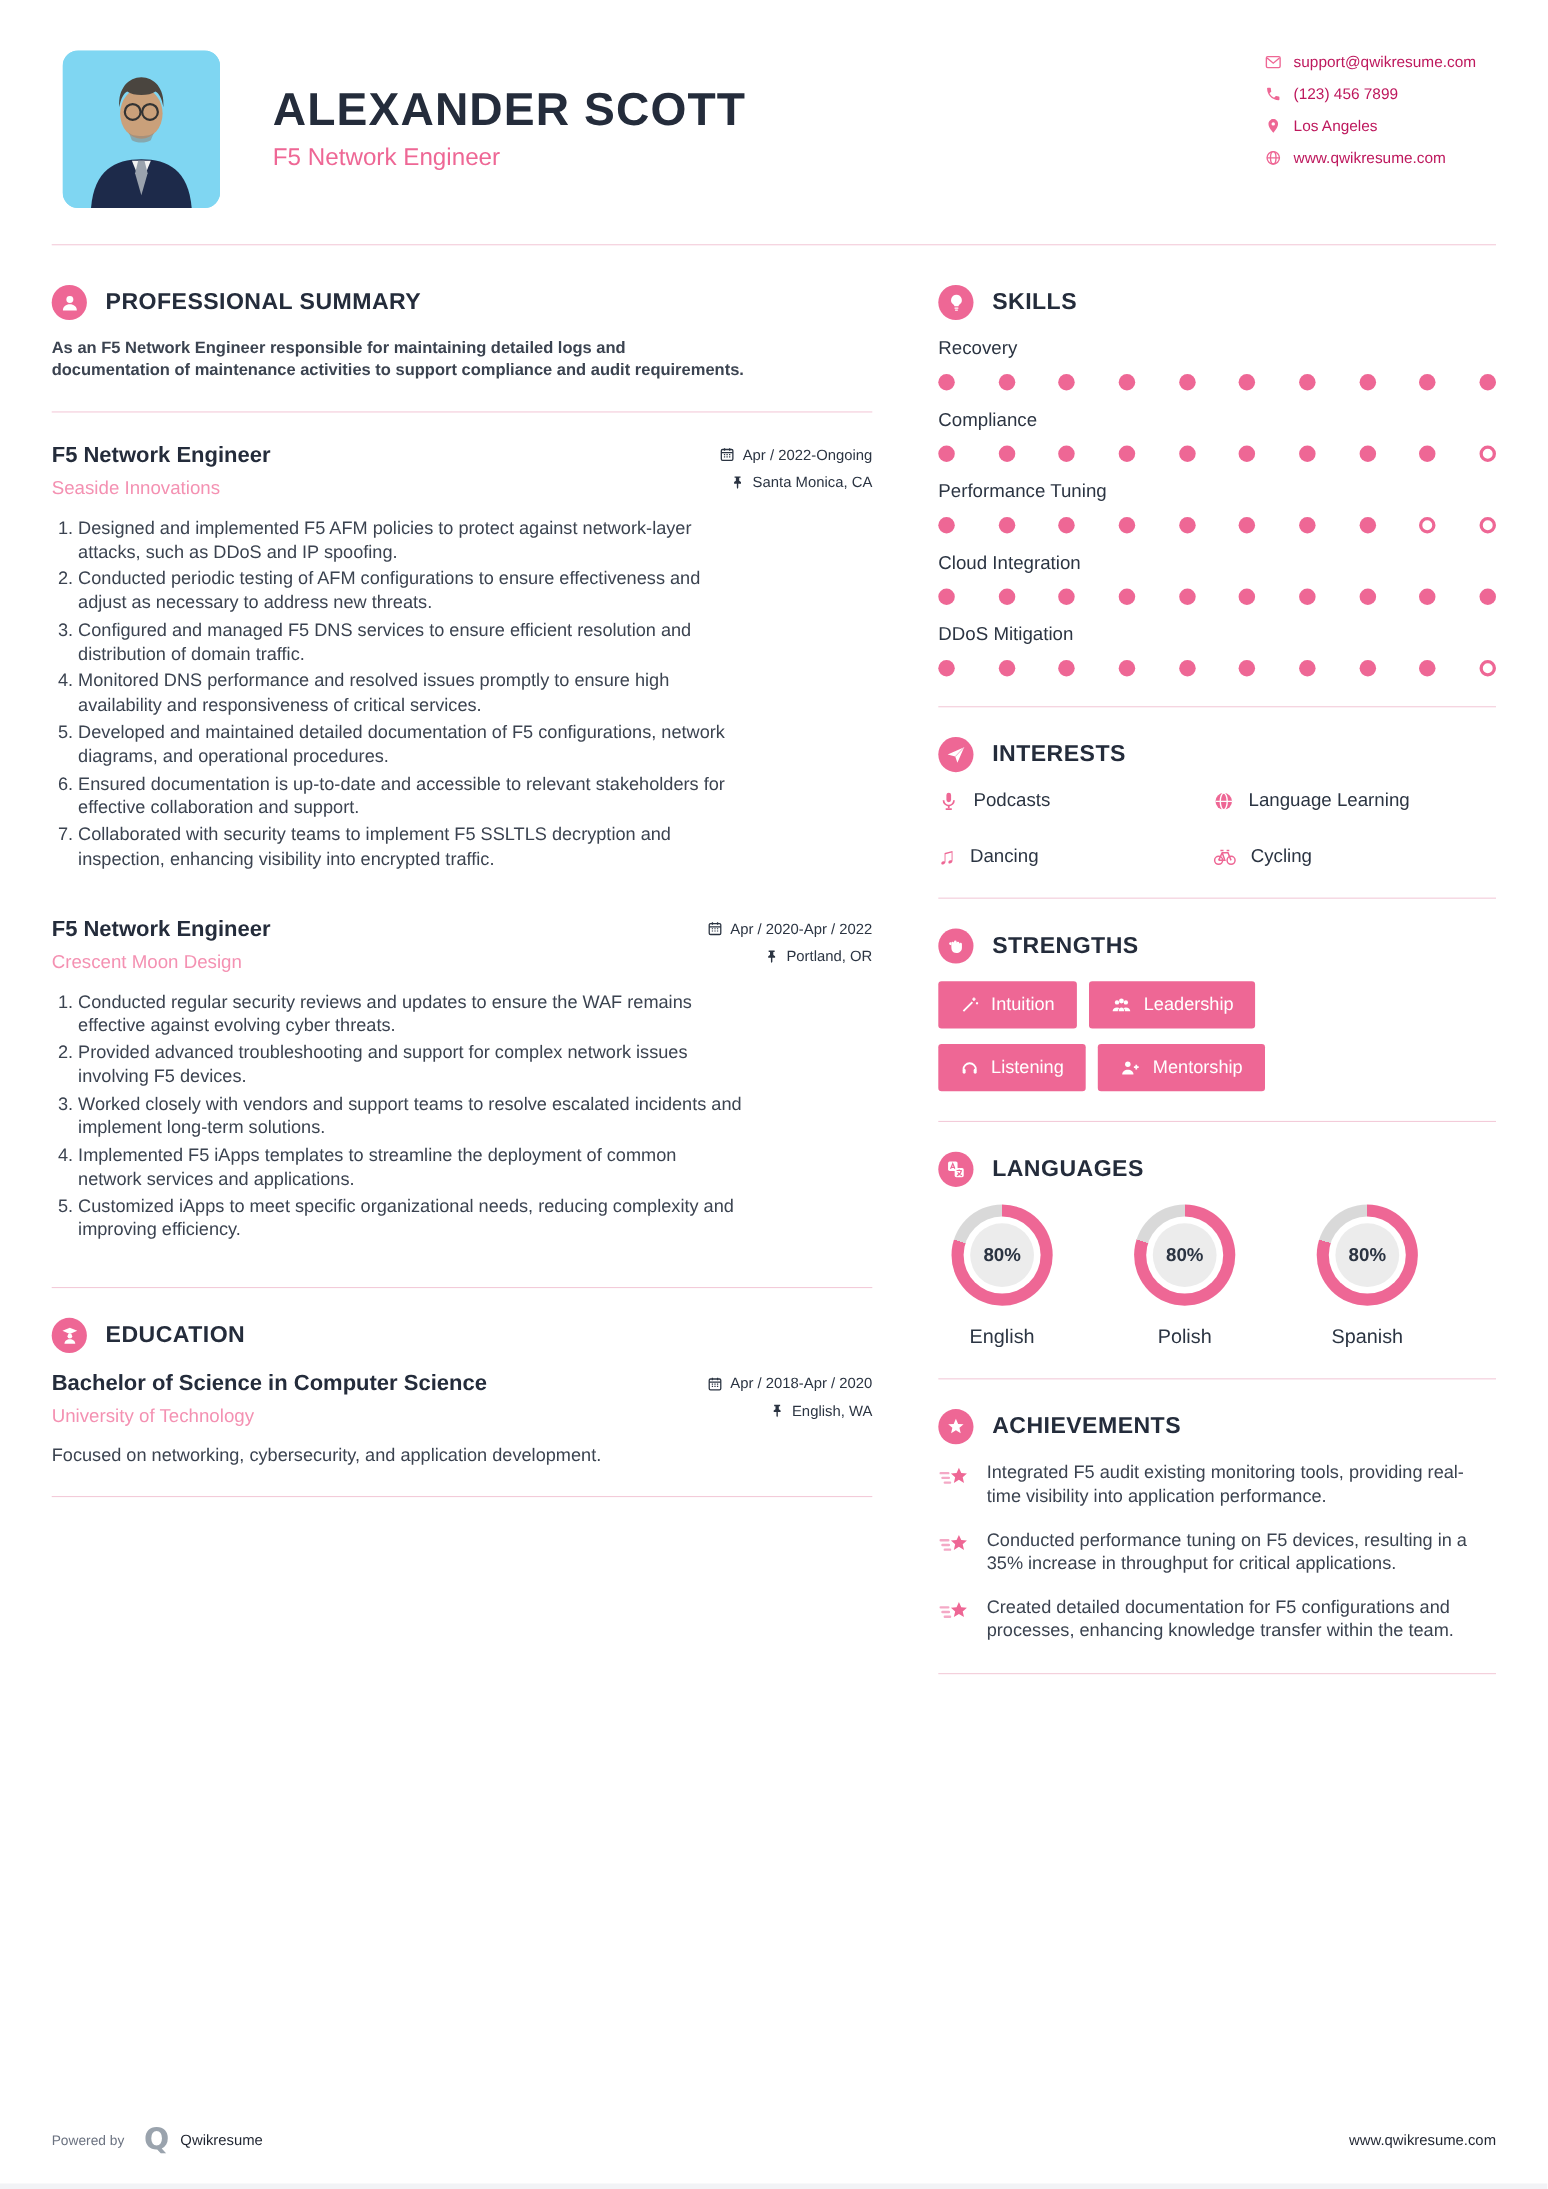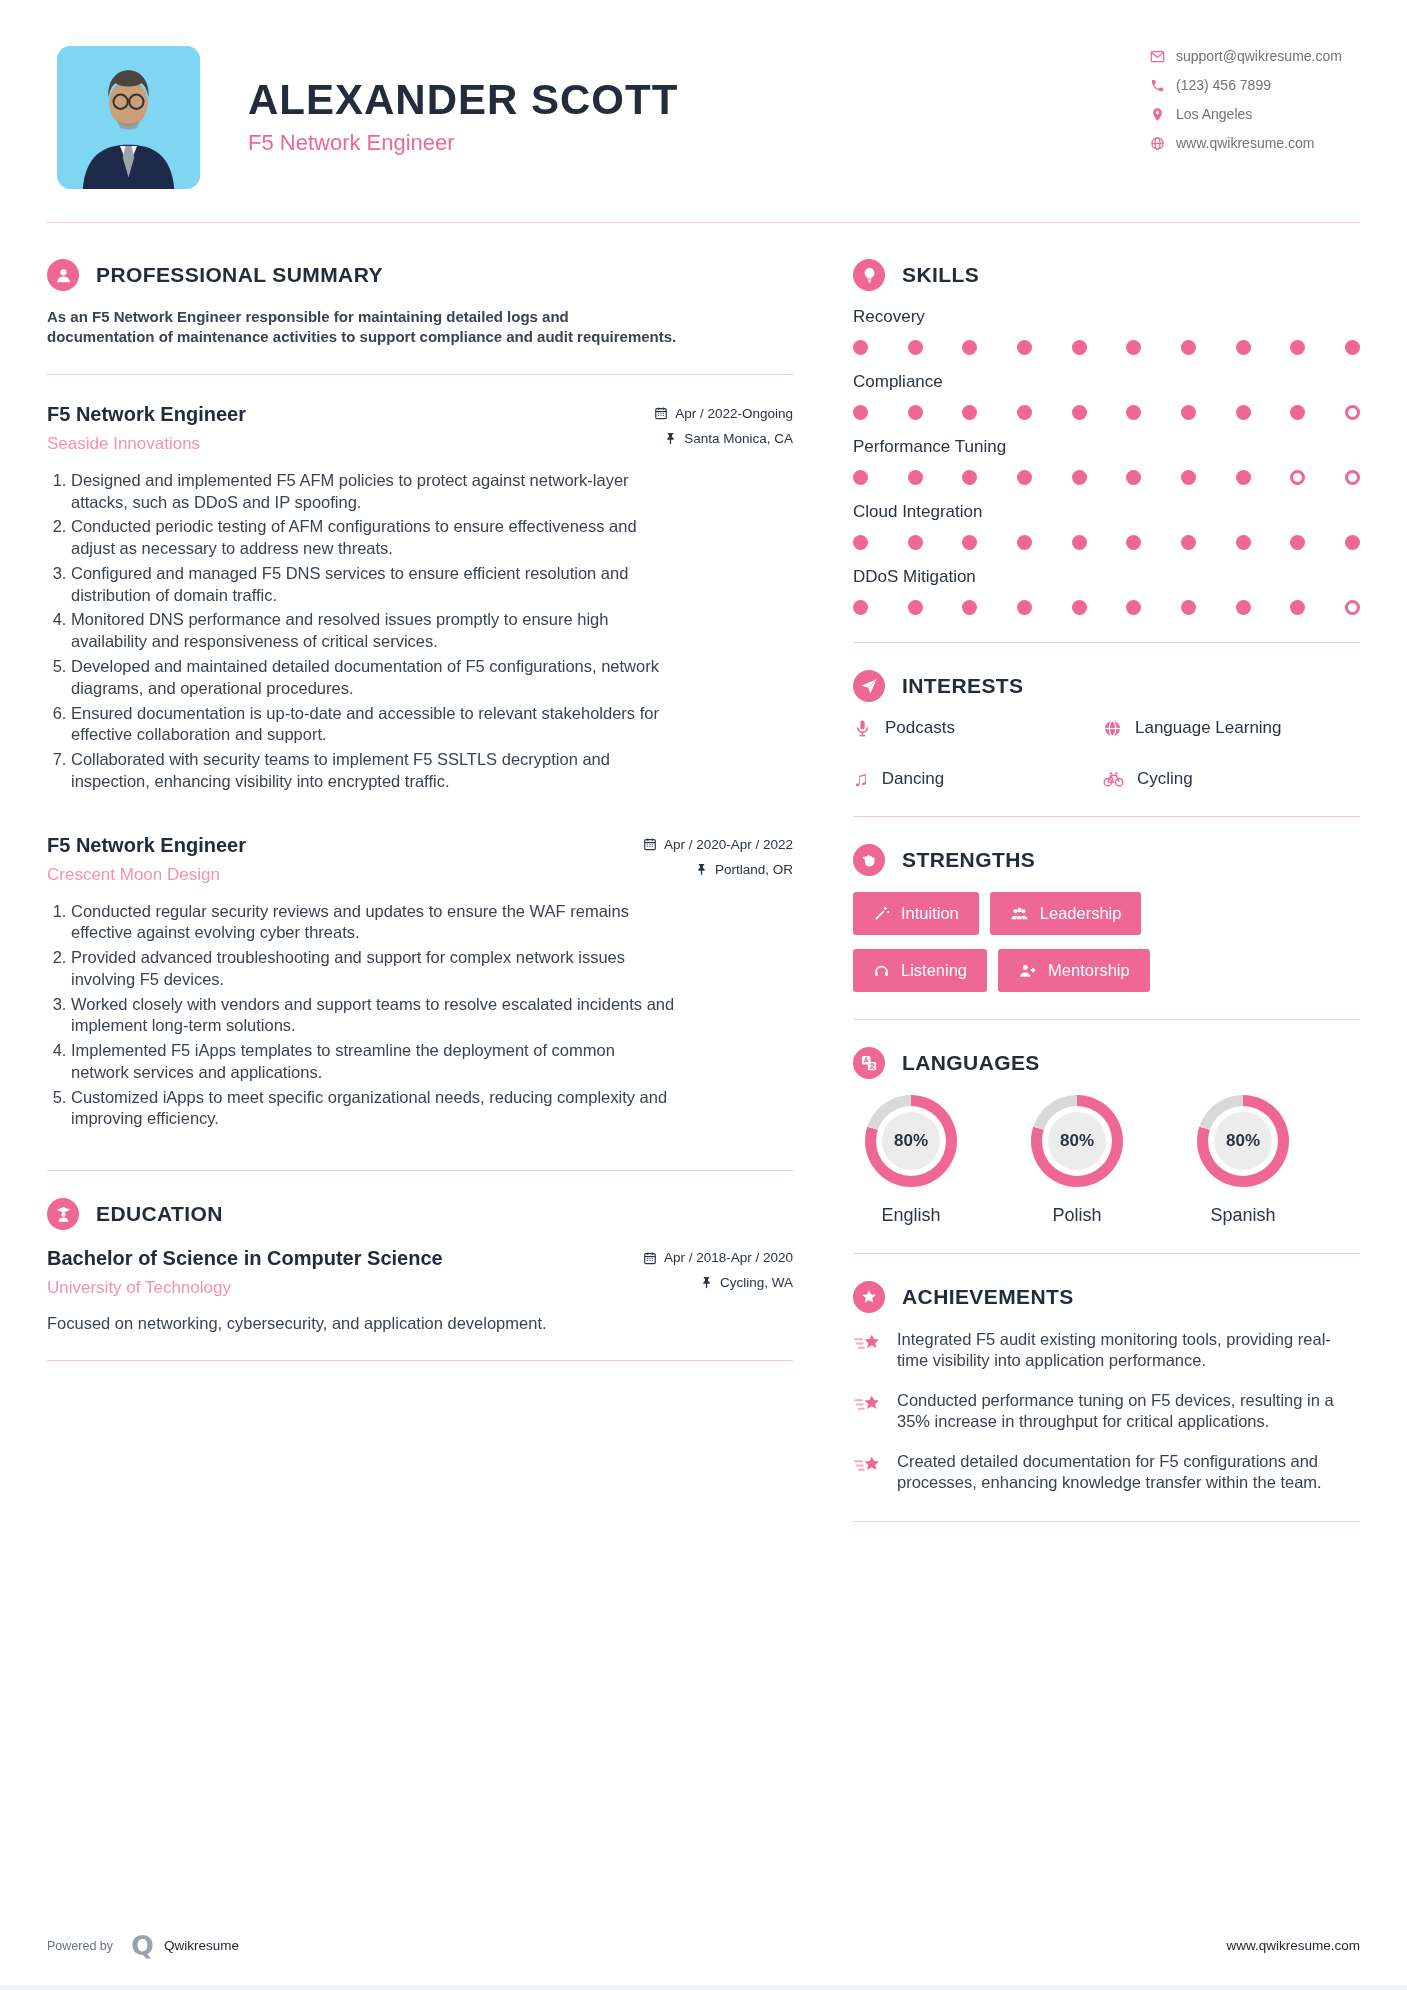--- a/index.html
+++ b/index.html
@@ -25,7 +25,7 @@
   .name{font-size:42px;font-weight:bold;letter-spacing:1px;color:var(--heading);line-height:1.05;}
   .job-title-header{font-size:22px;color:var(--accent);margin-top:8px;}
   .contact{padding-top:2px;display:flex;flex-direction:column;gap:13px;min-width:210px;}
-  .contact-row{display:flex;align-items:center;gap:11px;font-size:14px;color:#737373;text-align:right;}
+  .contact-row{display:flex;align-items:center;gap:11px;font-size:14px;color:#be185d;text-align:right;}
   .contact-row svg{flex:0 0 15px;}
   .header-rule{border:none;border-top:1px solid var(--divider);margin:33px 47px 0;}
 

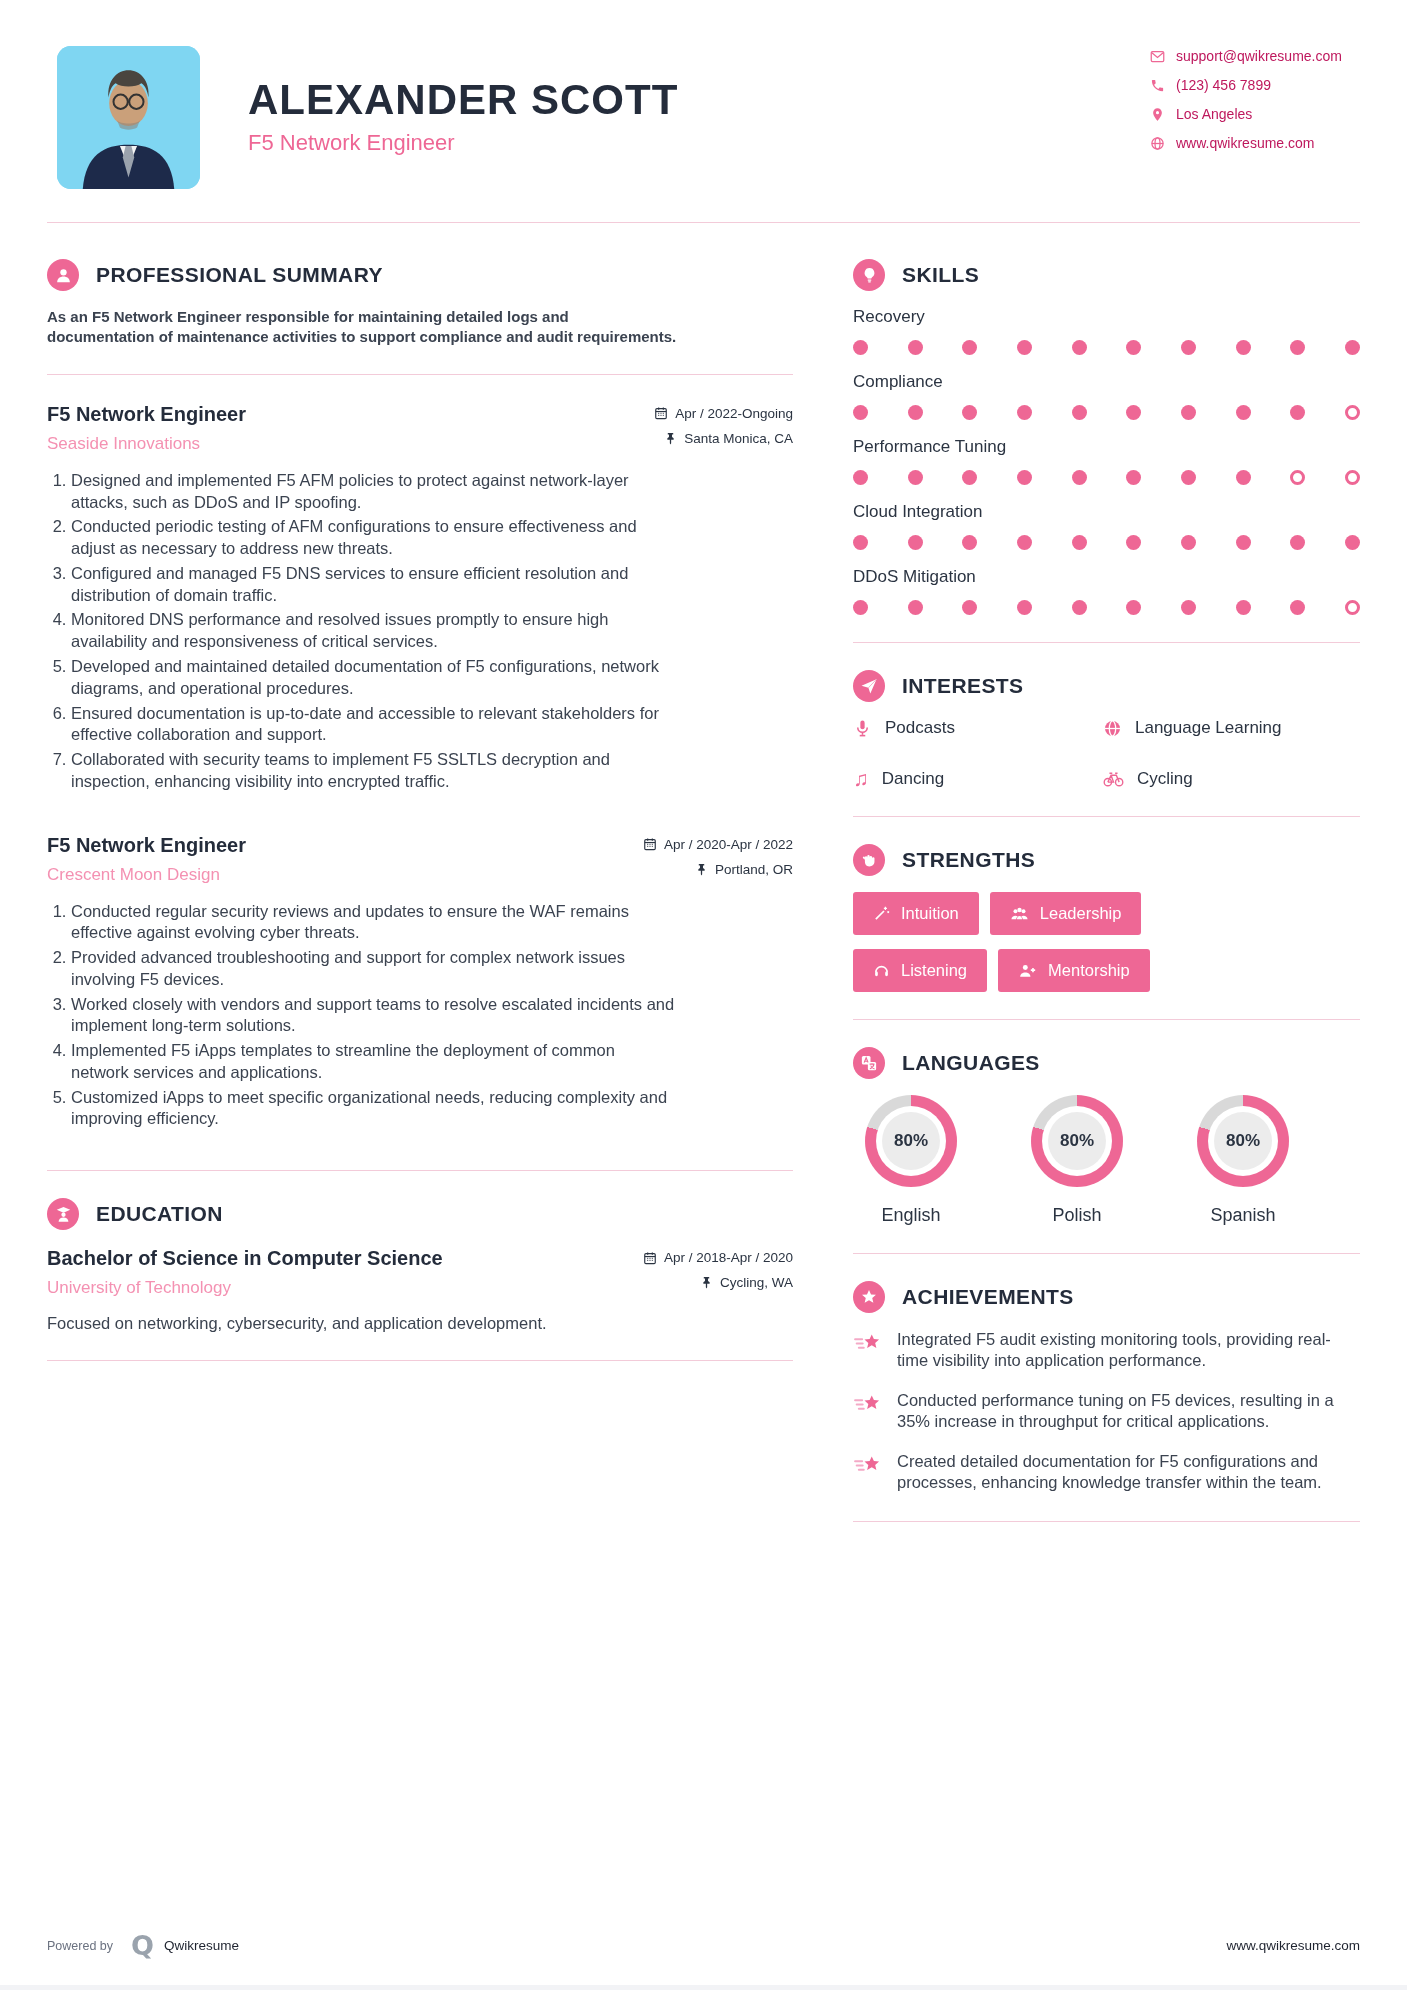--- a/index.html
+++ b/index.html
@@ -271,7 +271,7 @@
                 <svg width="13" height="13" viewBox="0 0 24 24">
                     <path d="M7 2h10v2.4h-2.2v5l3 2.2v2.6h-4.6v6.6L12 23l-1.2-2.2v-6.6H6.2v-2.6l3-2.2v-5H7z" fill="#2b3442"></path>
                   </svg>
-                <span>Cycling, WA</span>
+                <span>English, WA</span>
               </div>
             </div>
           </div>

